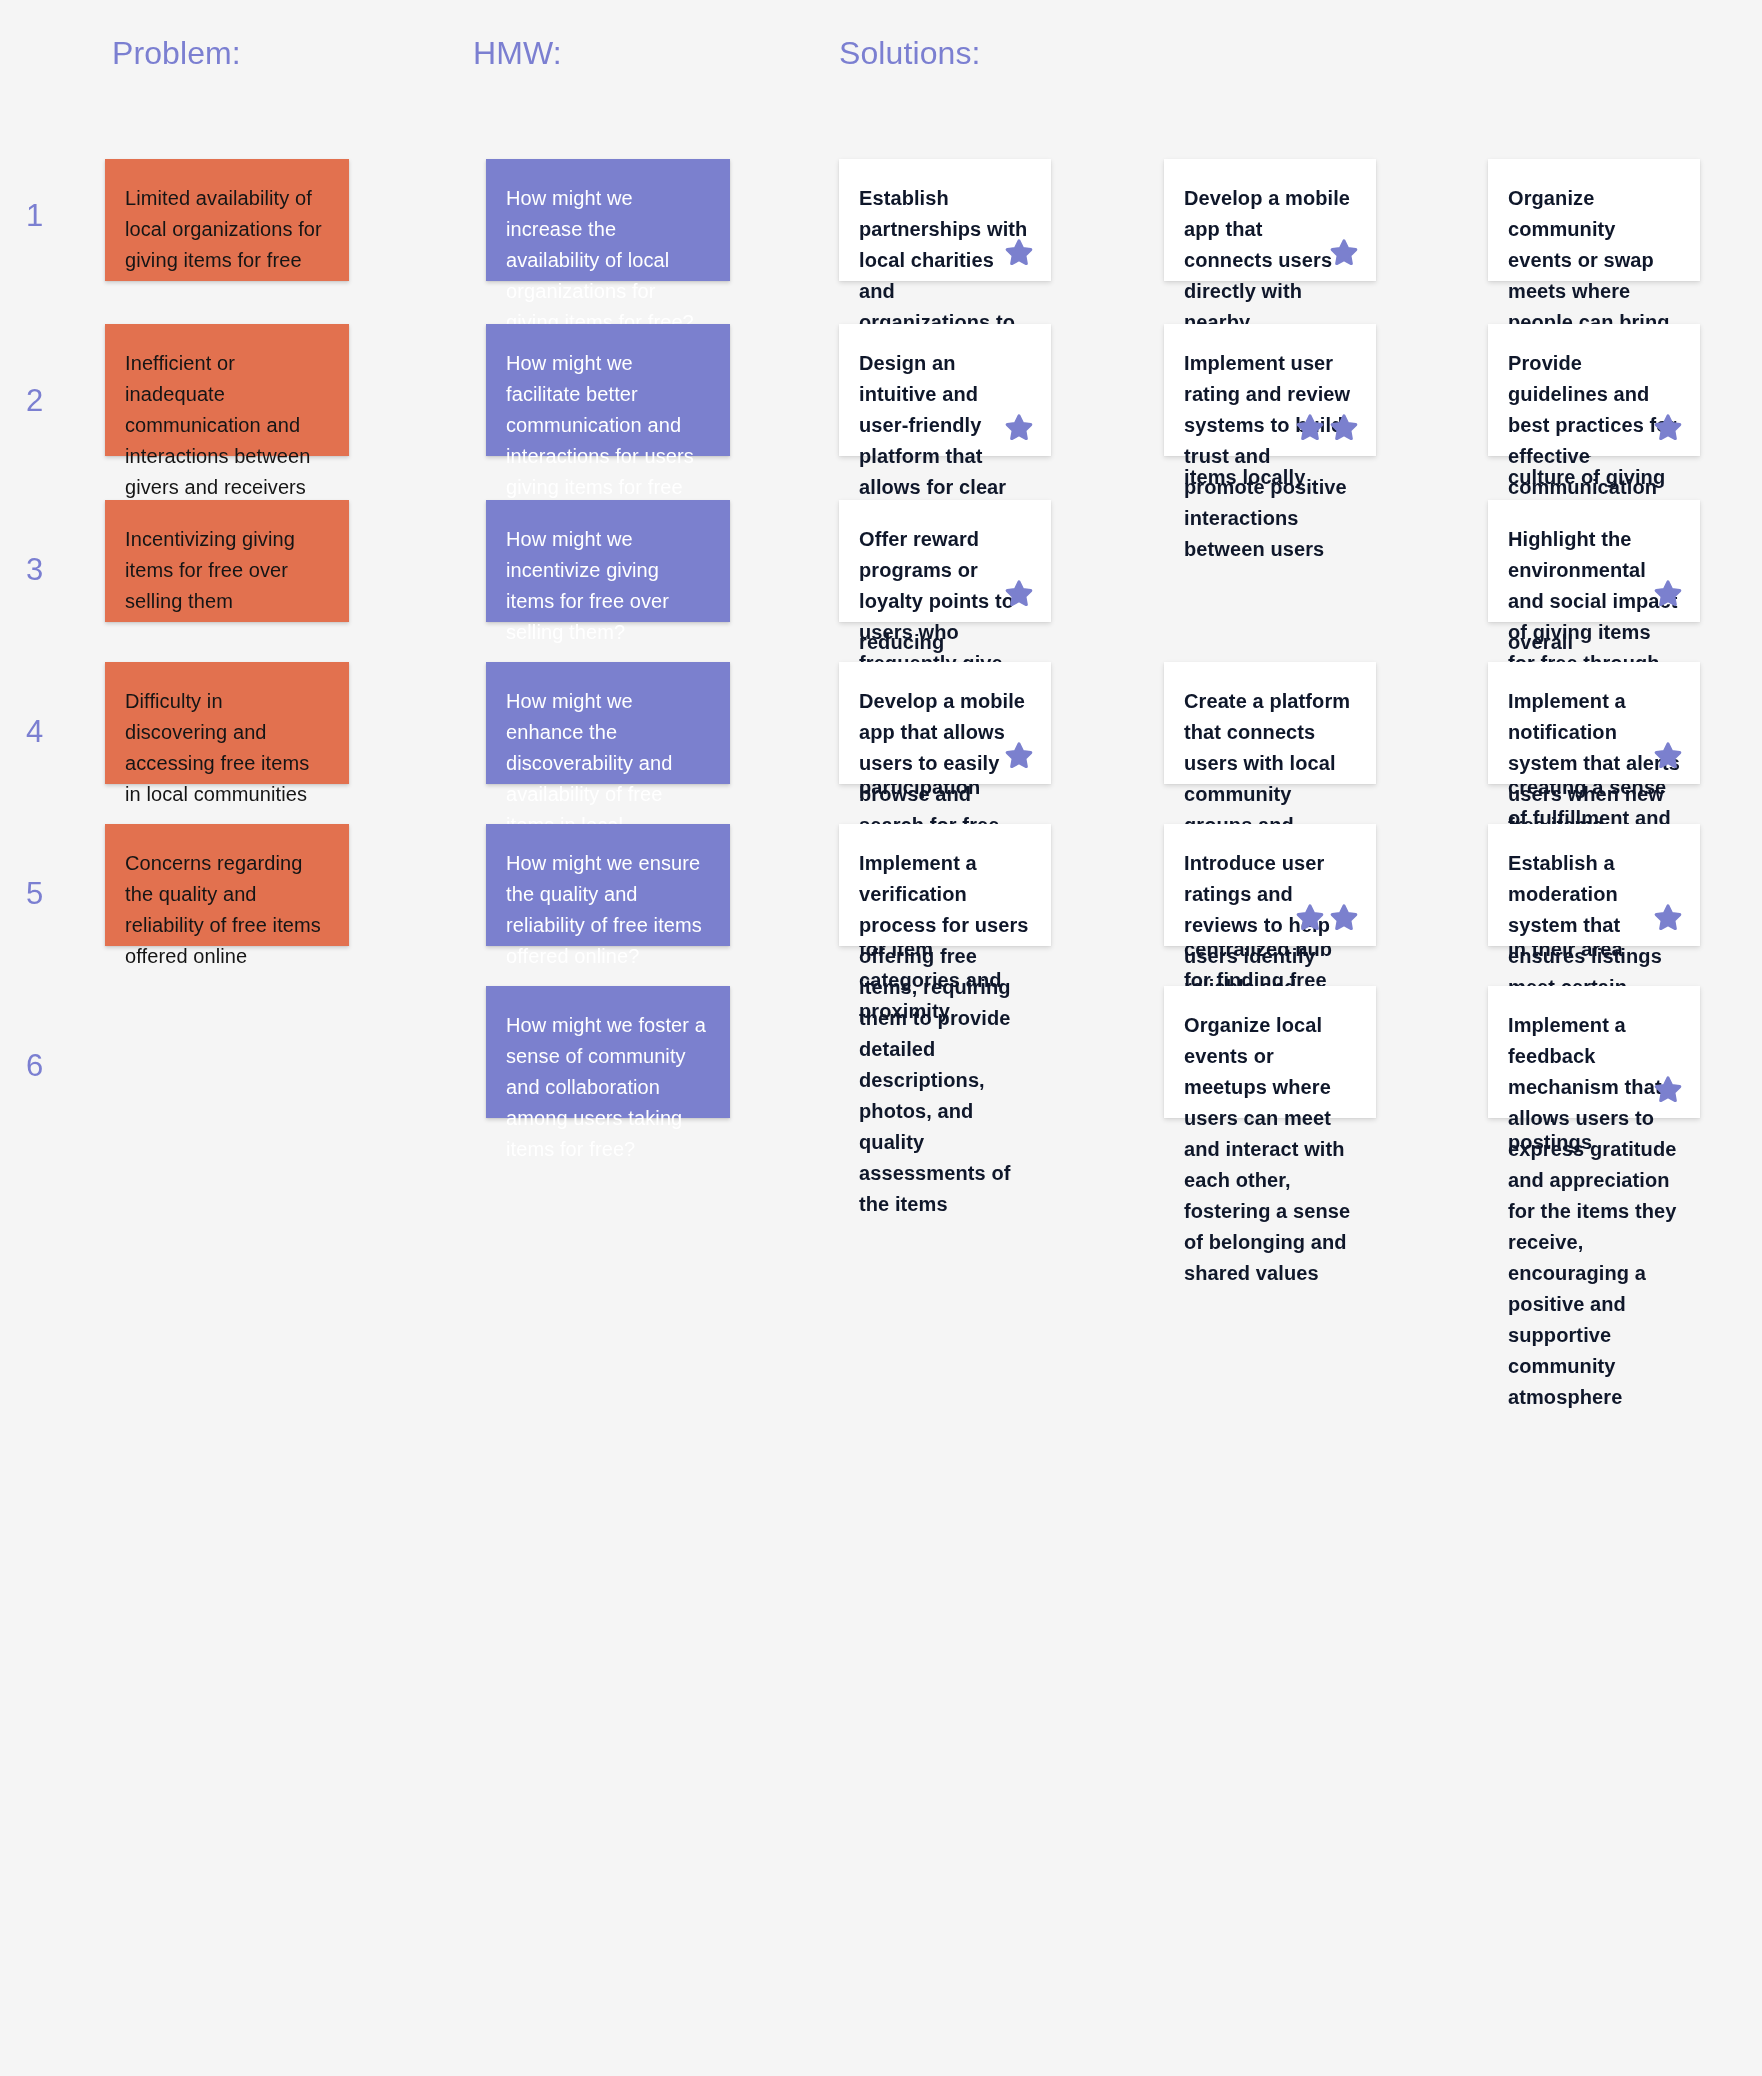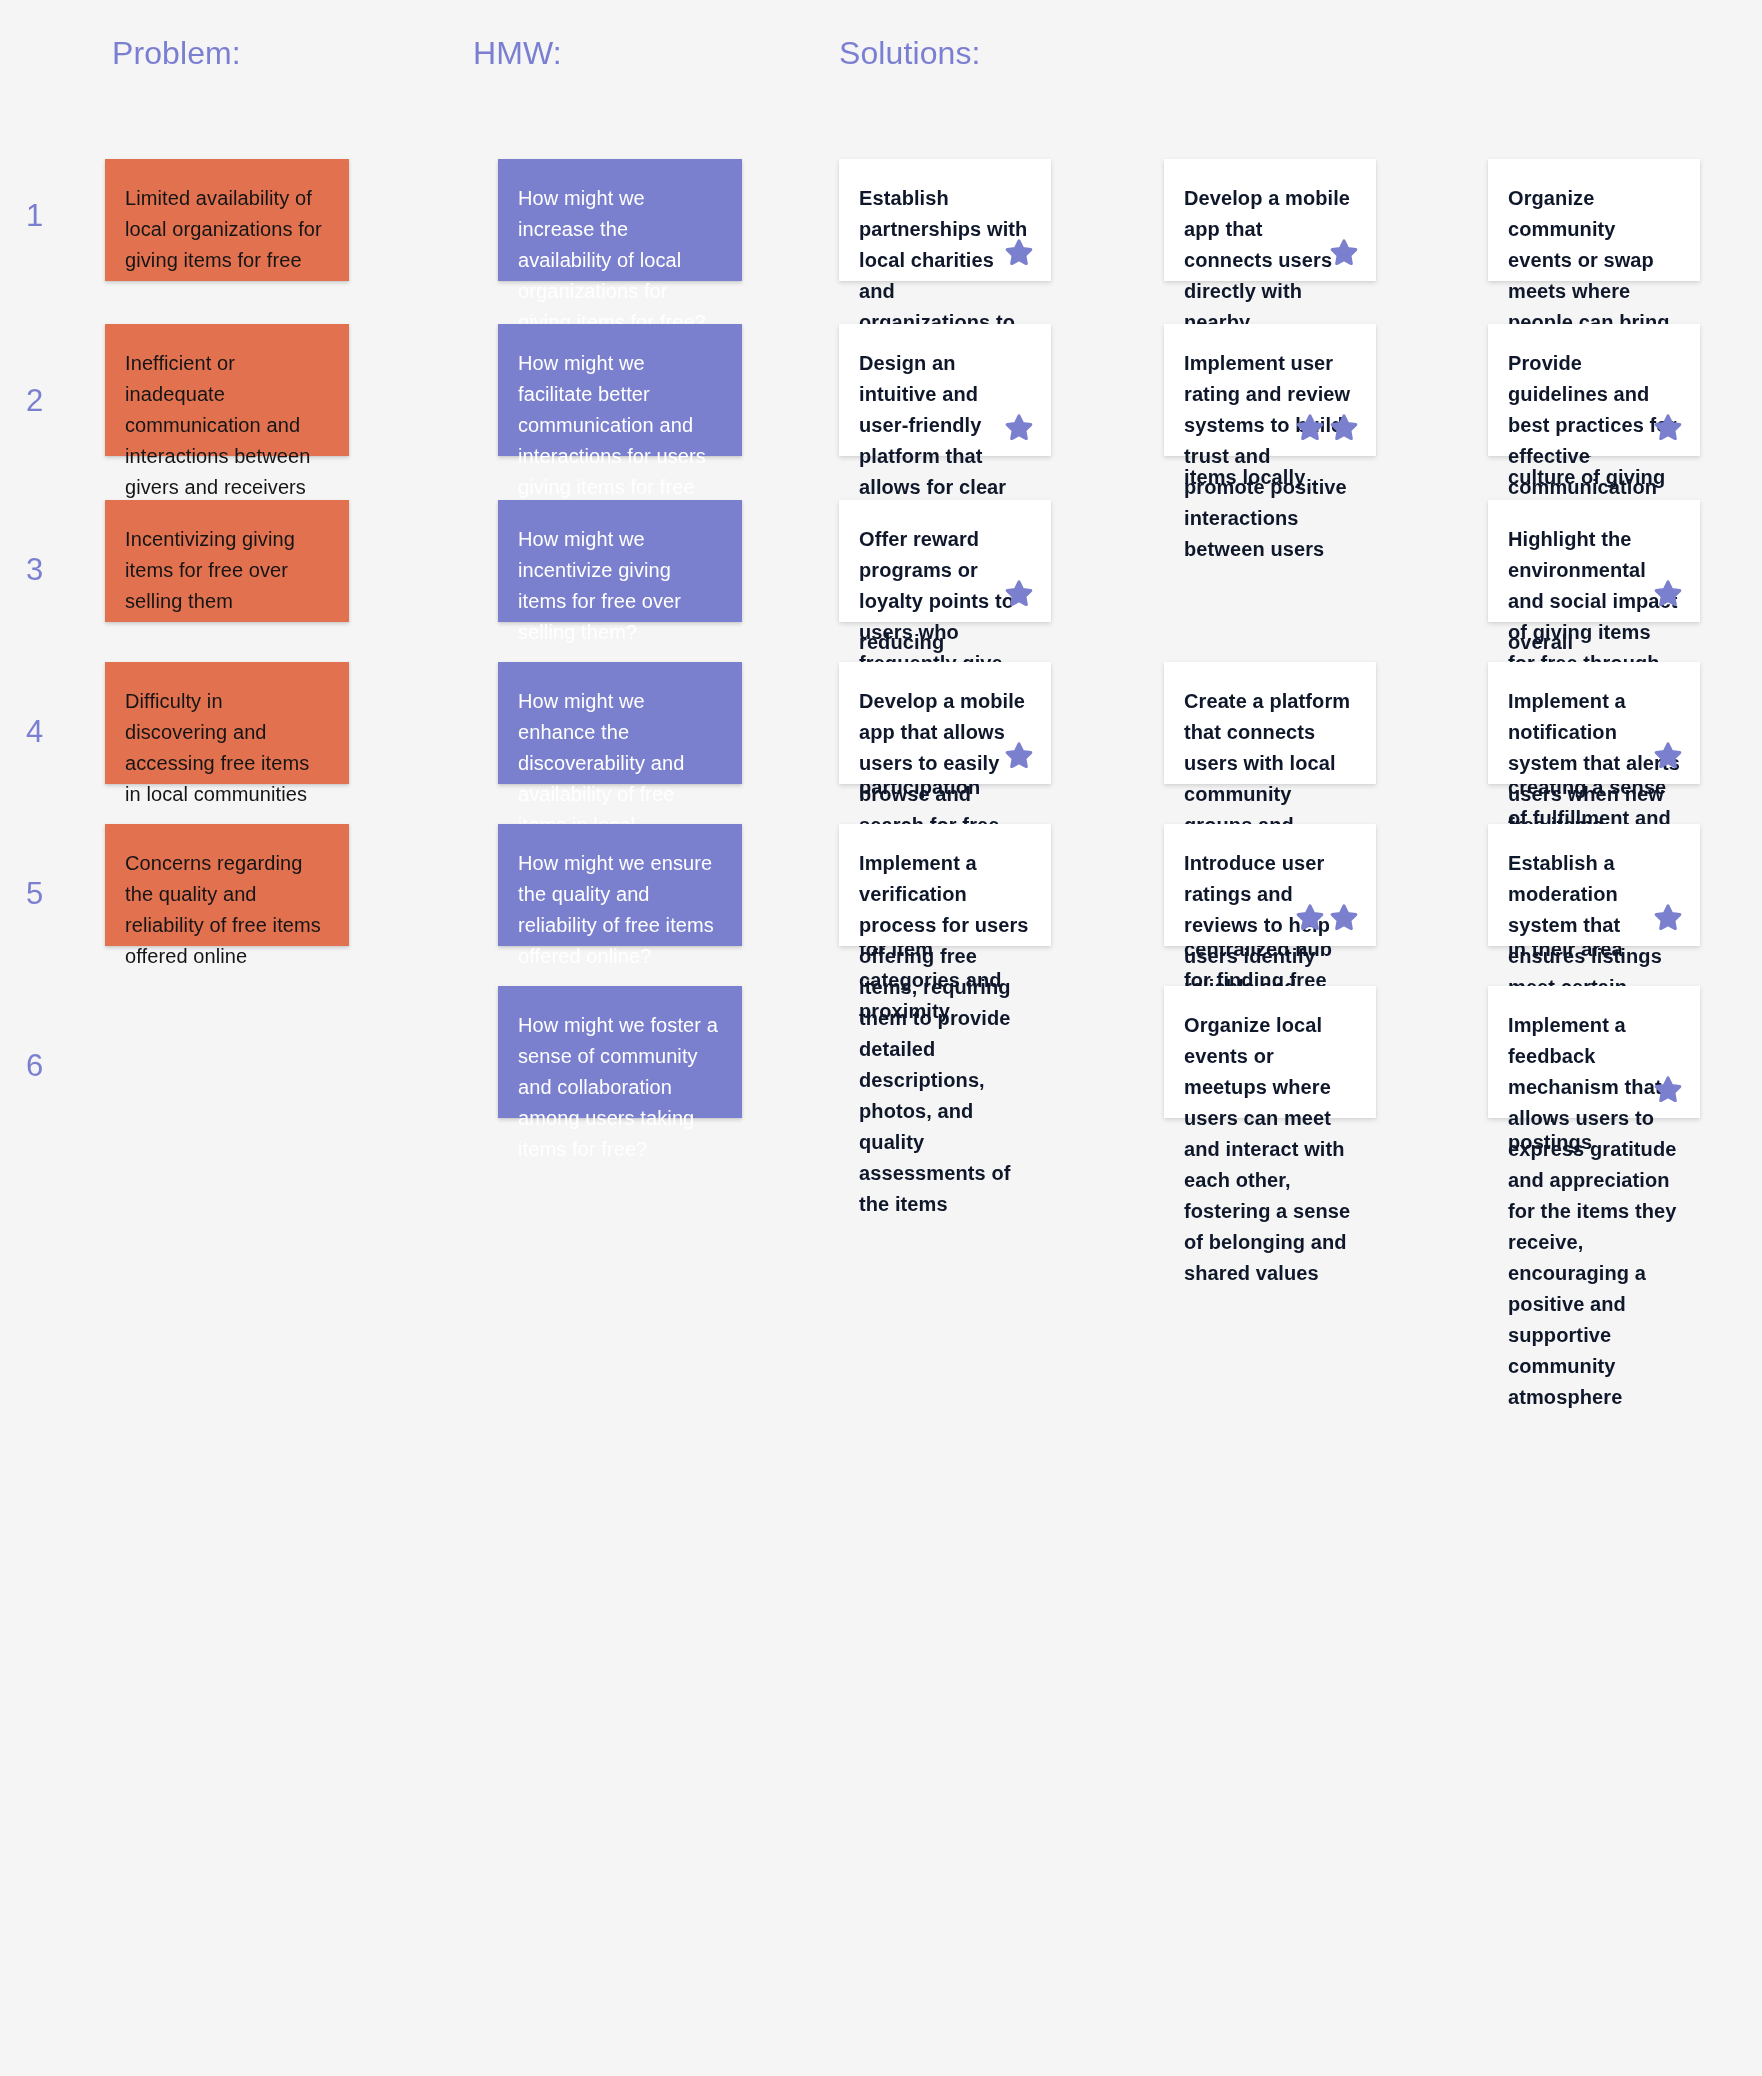--- a/index.html
+++ b/index.html
@@ -79,7 +79,7 @@
   }
 
   .card.hmw {
-    left: 498px;
+    left: 486px;
     width: 244px;
     background: #7b80ce;
     color: #ffffff;

